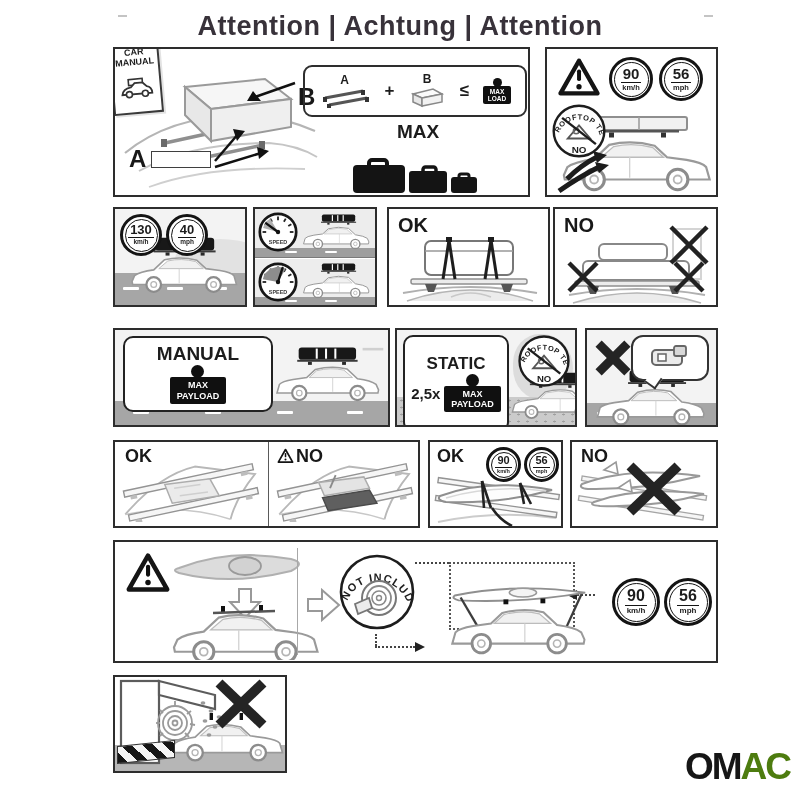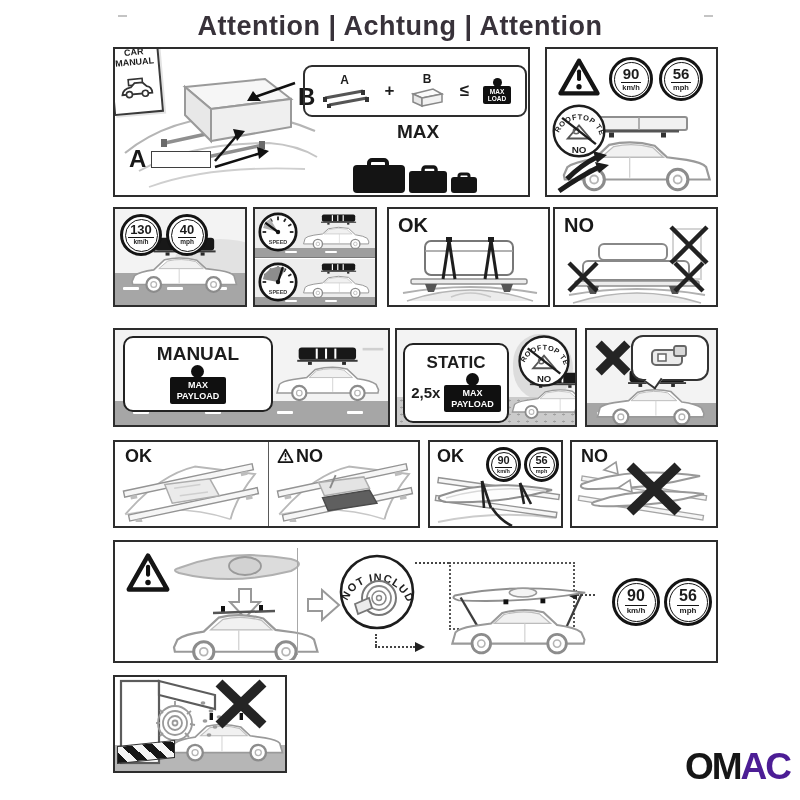--- a/index.html
+++ b/index.html
@@ -369,7 +369,7 @@
           <use href="#sym-car" width="130" height="46"></use>
         </g>
     </svg>
-    <div class="lblbox" style="left:6px;top:13px;width:106px;height:80px">
+    <div class="lblbox" style="left:6px;top:5px;width:106px;height:97px">
       <div class="t" style="font-size:17px">STATIC</div>
       <div style="display:flex;align-items:center;gap:4px">
         <span style="font-weight:800;font-size:15px">2,5x</span>

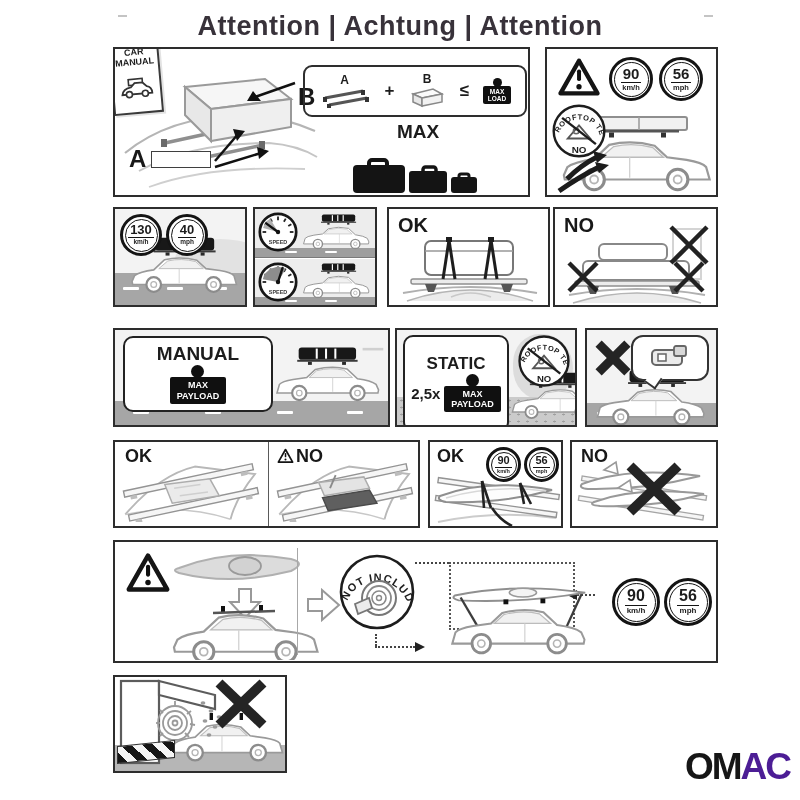--- a/index.html
+++ b/index.html
@@ -588,7 +588,7 @@
   </section>
 
   <div class="brand" style="left:640px;top:748px;width:150px;text-align:right">
-    <span>OM</span><span style="color:#4c1d95">AC</span>
+    <span>OM</span><span style="color:#4d7c0f">AC</span>
   </div>
 
 </div>

